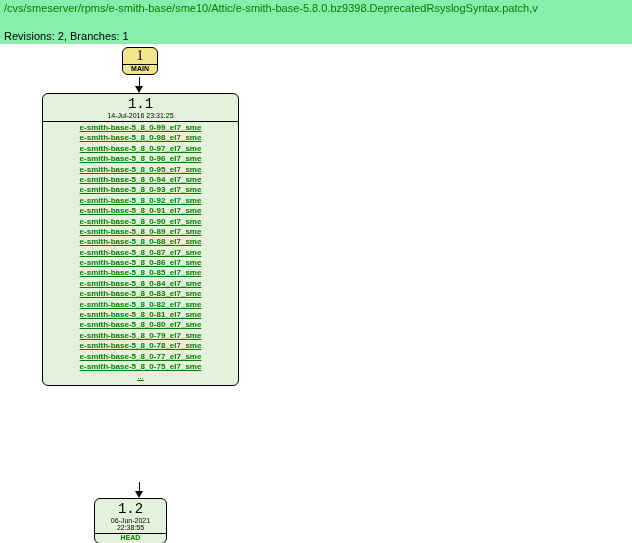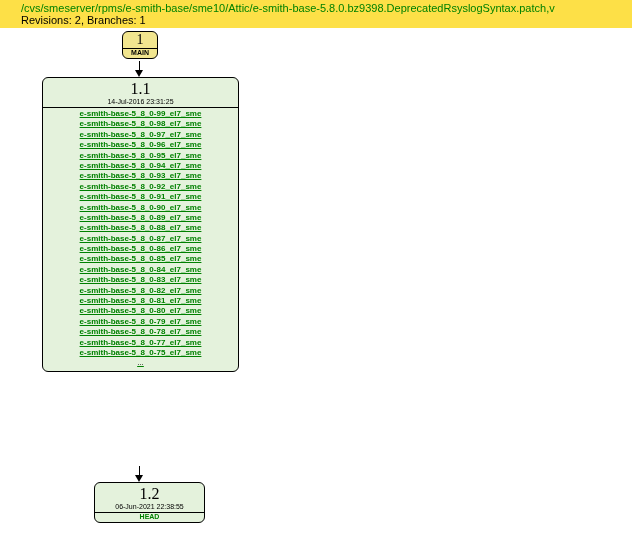--- a/index.html
+++ b/index.html
@@ -11,8 +11,8 @@
     width: 632px;
   }
   .header {
-    background: #fde047;
-    padding: 2px 4px 2px 21px;
+    background: #86efac;
+    padding: 2px 4px 2px 4px;
   }
   .path {
     font-size: 11px;

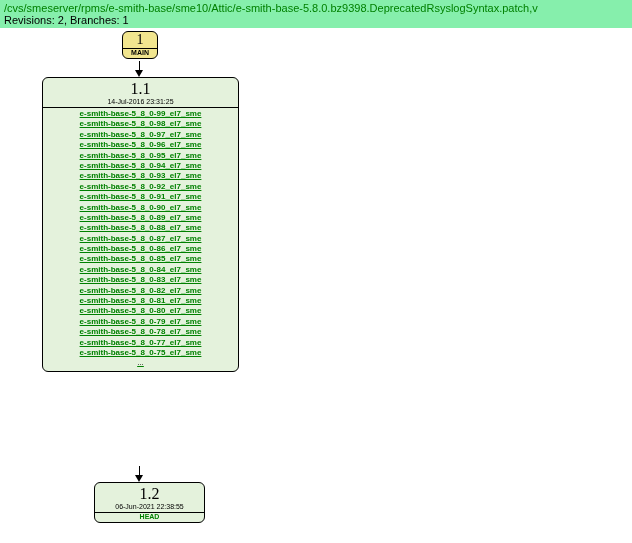--- a/index.html
+++ b/index.html
@@ -23,7 +23,7 @@
     font-size: 11px;
     color: #000000;
     font-family: Helvetica, Arial, sans-serif;
-    margin-top: 0;
+    margin-top: 16px;
   }
   .graph-area {
     position: relative;

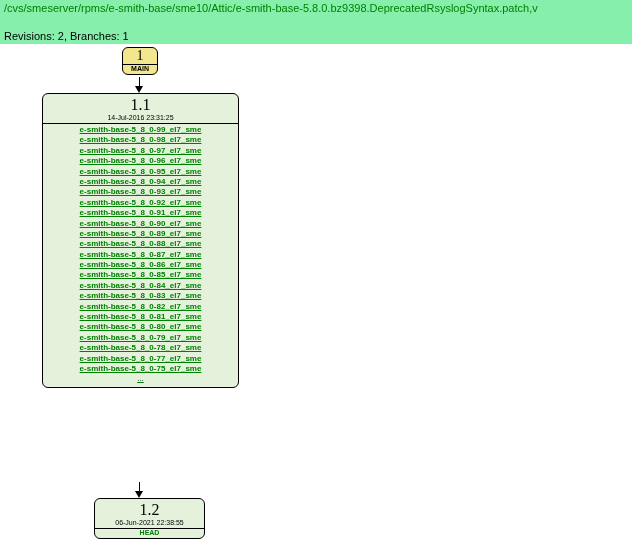--- a/index.html
+++ b/index.html
@@ -44,8 +44,8 @@
     background: #e4f2dc;
   }
   .node-title {
-    font-size: 16px;
-    font-family: Liberation Serif, serif;
+    font-size: 14px;
+    font-family: Liberation Mono, monospace;
     font-weight: normal;
     padding: 2px 6px 0 6px;
   }

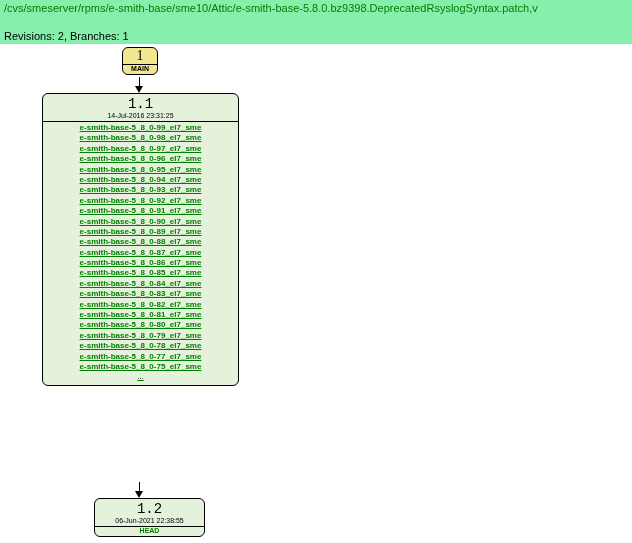--- a/index.html
+++ b/index.html
@@ -145,7 +145,7 @@
   <div class="edge-line" style="left:139px; top:438px; height:10px;"></div>
   <div class="arrowhead" style="left:135px; top:447px;"></div>
 
-  <div class="node-box node-light" style="left:94px; top:454px; width:111px;">
+  <div class="node-box node-light" style="left:94px; top:454px; width:73px;">
     <div class="node-title">1.2</div>
     <div class="node-sub">06-Jun-2021 22:38:55</div>
     <div class="hr"></div>

